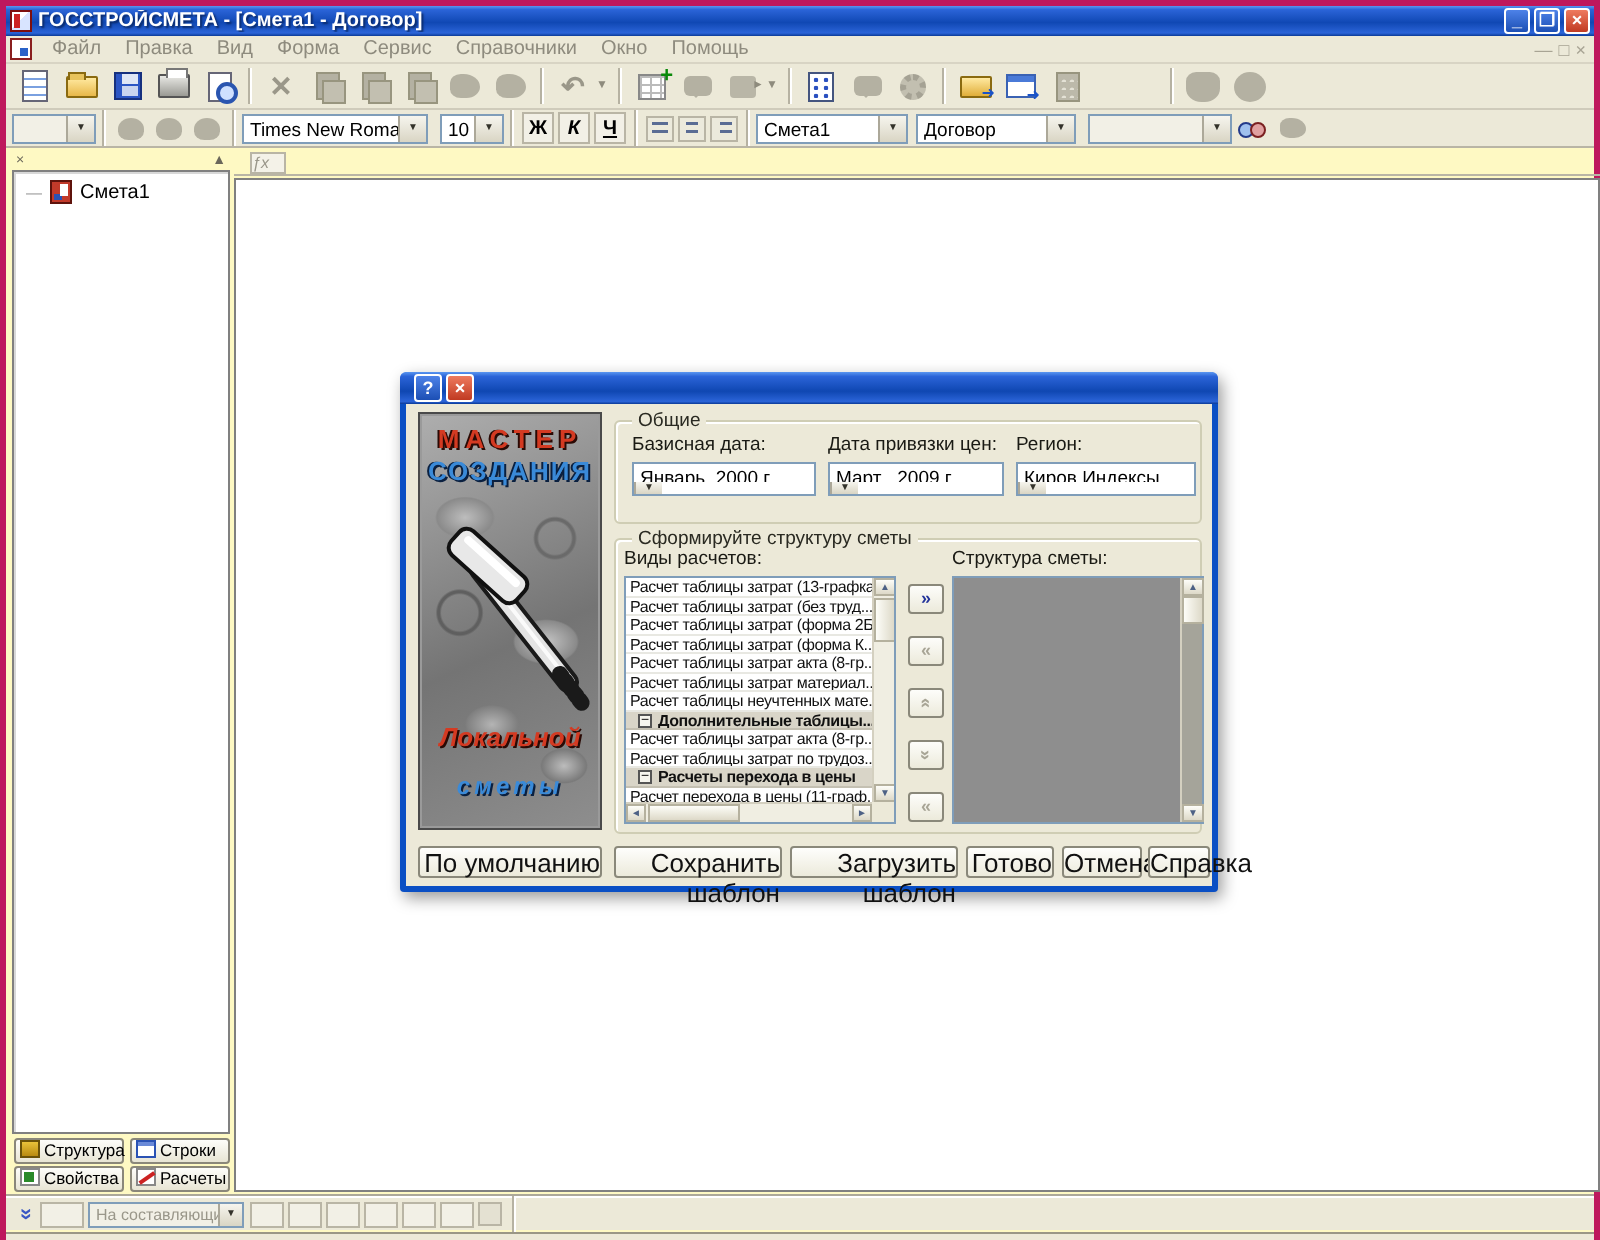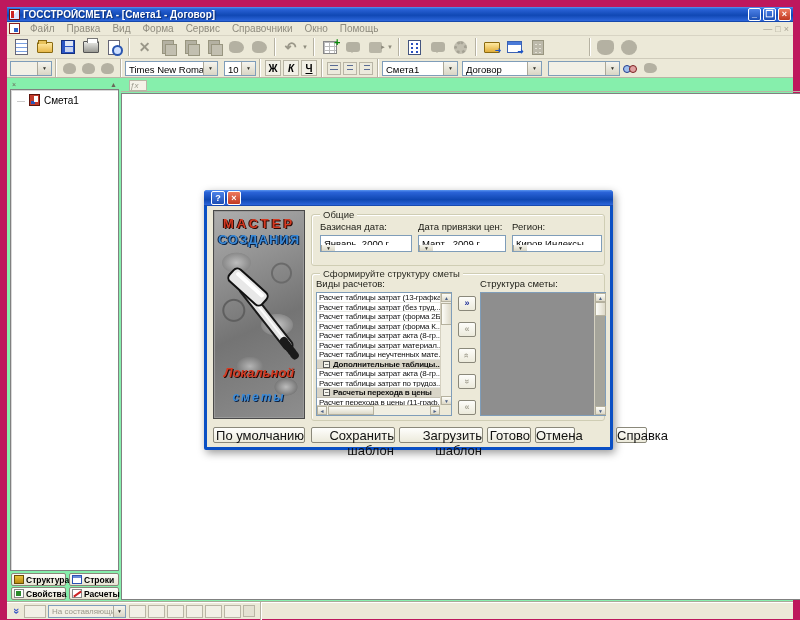--- a/index.html
+++ b/index.html
@@ -6,7 +6,7 @@
   html,body { width:800px; height:620px; overflow:hidden; }
   body { font-family:"Liberation Sans", sans-serif; background:#ece9d8; position:relative;
          -webkit-font-smoothing:antialiased; }
-  #page { position:absolute; inset:0; border:7px solid #be185d; background:#86efac; }
+  #page { position:absolute; inset:0; border:3px solid #be185d; background:#fef9c3; }
 
   
   .titlebar { position:absolute; left:0; top:0; width:100%; height:15px;

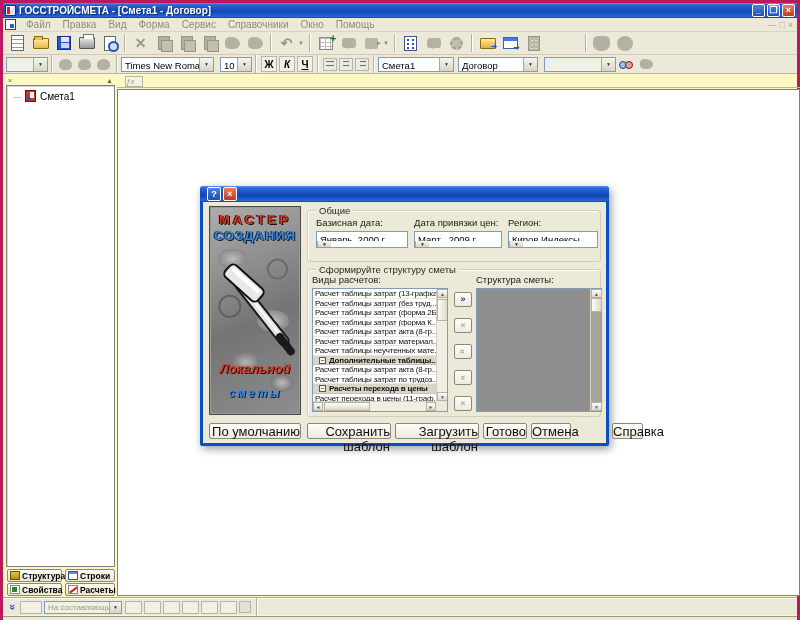--- a/index.html
+++ b/index.html
@@ -542,7 +542,7 @@
         <button class="dbtn" style="left:192px; width:84px;">Загрузить шаблон</button>
         <button class="dbtn" style="left:280px; width:44px;">Готово</button>
         <button class="dbtn" style="left:328px; width:40px;">Отмена</button>
-        <button class="dbtn" style="left:371px; width:31px;margin-left:38px;">Справка</button>
+        <button class="dbtn" style="left:371px; width:31px;">Справка</button>
       </div>
 
     </div>

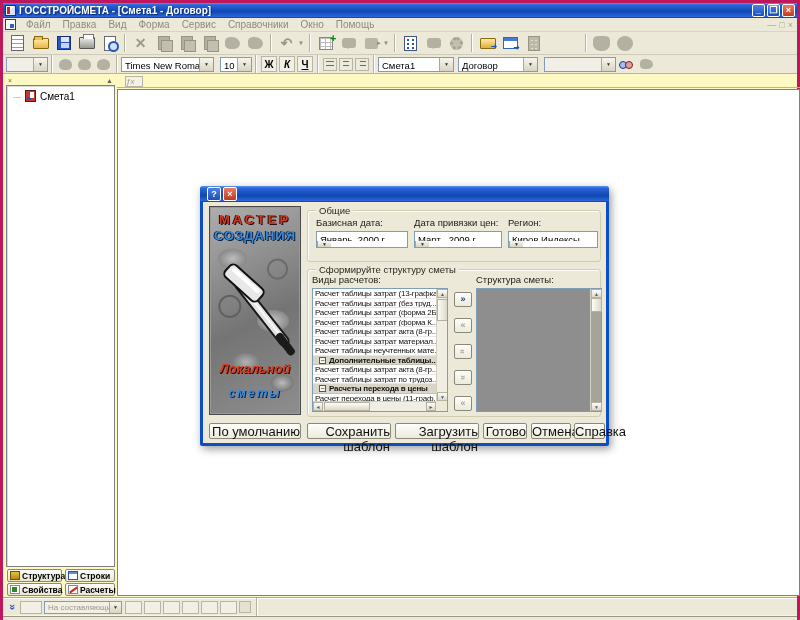--- a/index.html
+++ b/index.html
@@ -117,7 +117,7 @@
   
   .tabs { position:absolute; left:3px; top:566px; width:112px; }
   .tabbtn { position:absolute; height:13px; border:1px solid #8a877a; border-radius:2px; background:linear-gradient(#fdfdfa,#e8e5d4);
-    font-size:8.5px; display:flex; align-items:center; gap:2px; padding:0 2px; white-space:nowrap;font-weight:bold; }
+    font-size:8.5px; display:flex; align-items:flex-start; gap:2px; padding:0 2px; white-space:nowrap; }
   .ti { width:10px; height:9px; flex:none; }
   .ti.struct { background:linear-gradient(#e8c23a,#b88a10); border:1px solid #6a5208; }
   .ti.rows { background:#fff; border:1px solid #2a52b4; box-shadow:inset 0 2px 0 #6a8ad8; }

